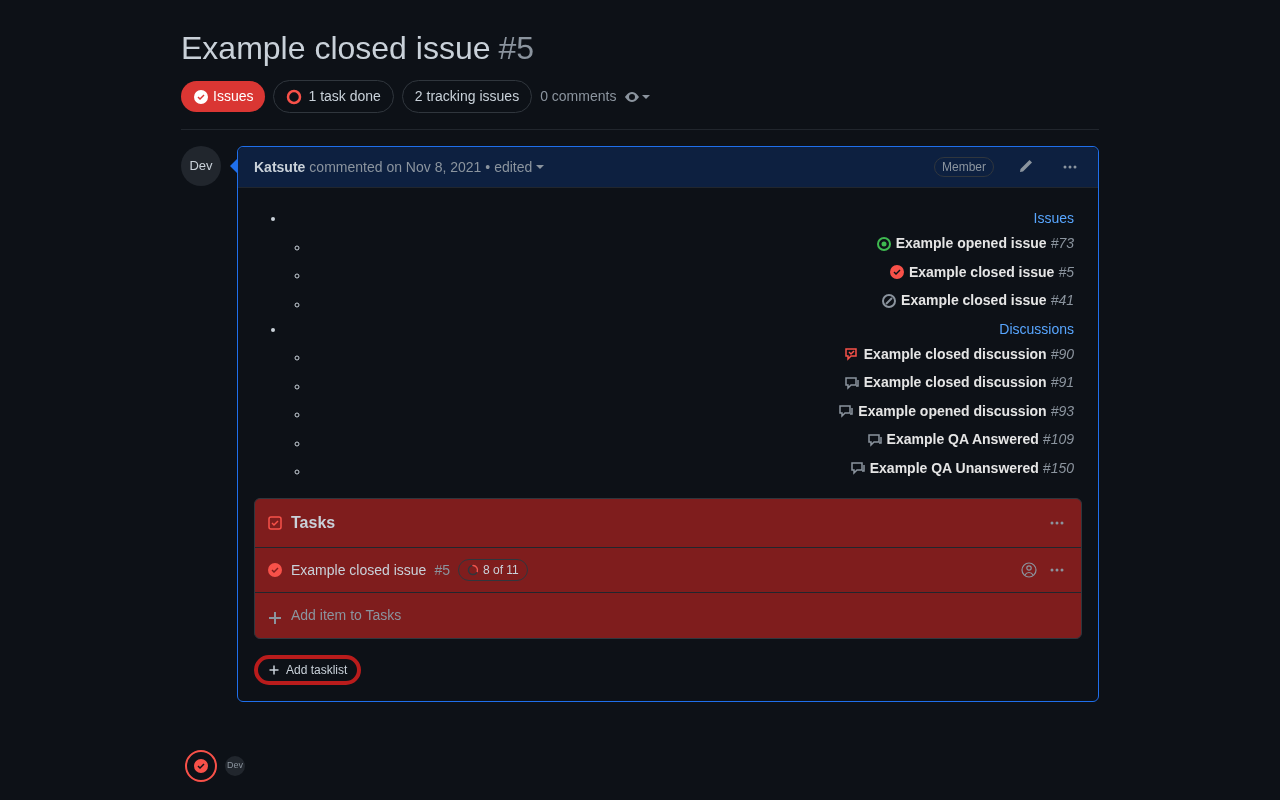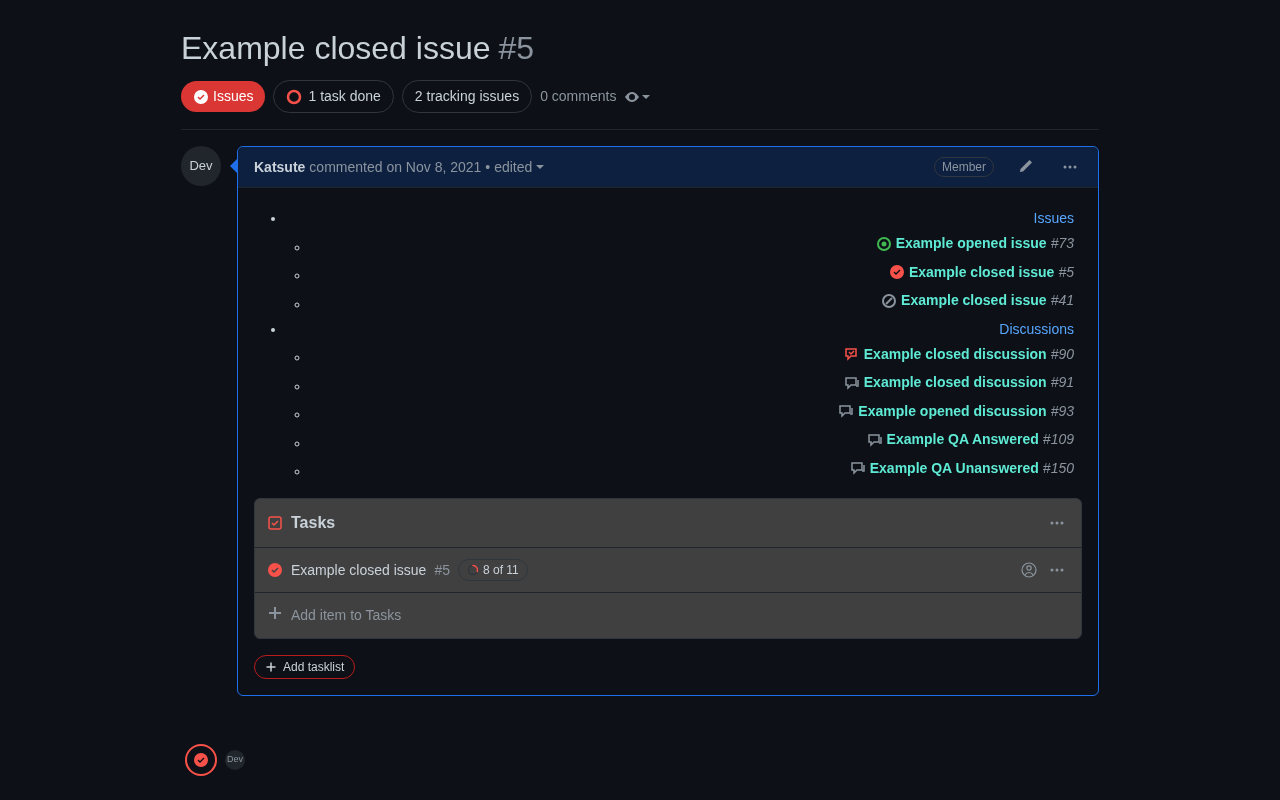--- a/index.html
+++ b/index.html
@@ -79,7 +79,7 @@
     .md-sublist { list-style: circle; padding-left: 24px; }
     .md-sublist > li { margin: 4px 0; display: list-item; }
     .md-sublist .link-row { display: inline-flex; align-items: center; gap: 4px; }
-    .md-sublist .link-title { color: #5eead4; font-weight: 600; }
+    .md-sublist .link-title { color: #e5e5e5; font-weight: 600; }
     .md-sublist .link-ref { color: #8b949e; font-weight: 400; font-style: italic; }
     .md-sublist svg { width: 16px; height: 16px; flex-shrink: 0; }
     

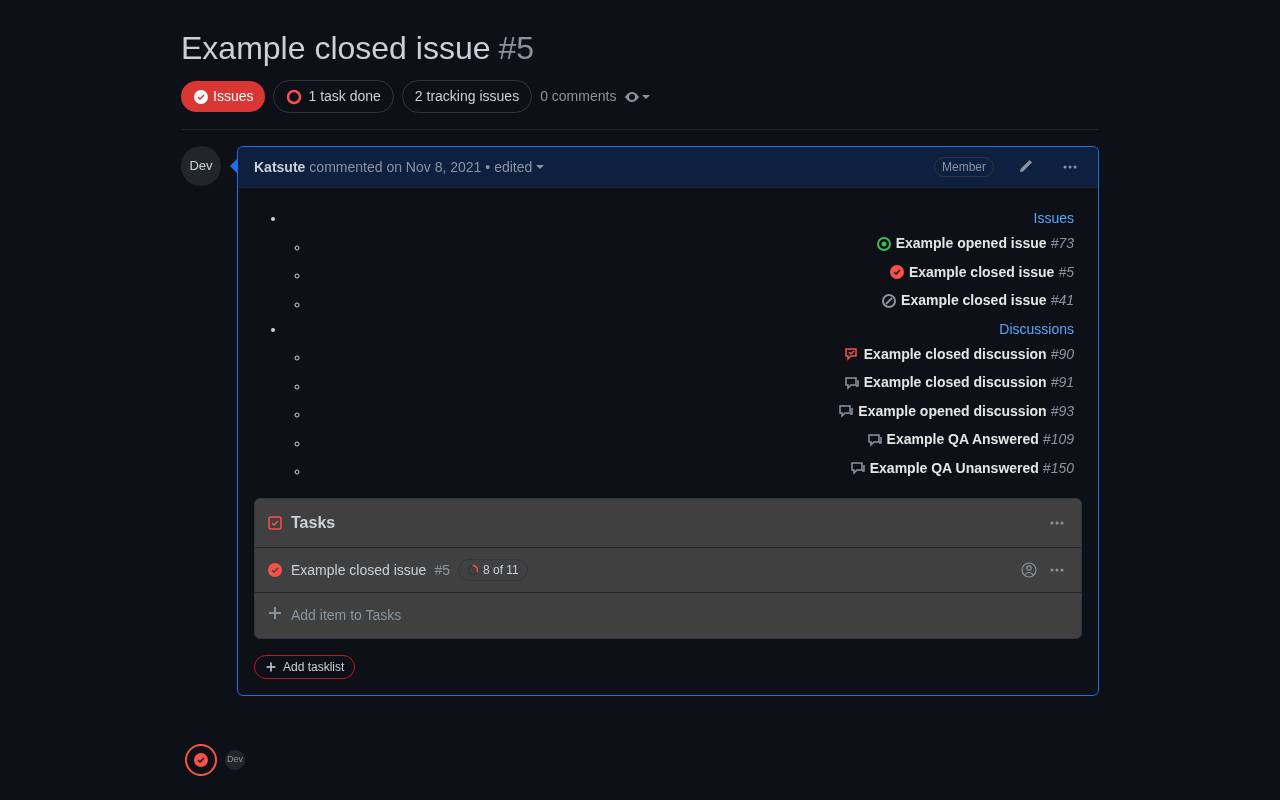--- a/index.html
+++ b/index.html
@@ -85,7 +85,7 @@
     
     .tasks-card {
       border: 1px solid #30363d; border-radius: 6px;
-      margin-top: 16px; background: #404040;
+      margin-top: 16px; background: #7f1d1d;
     }
     .tasks-header {
       display: flex; align-items: center; justify-content: space-between;

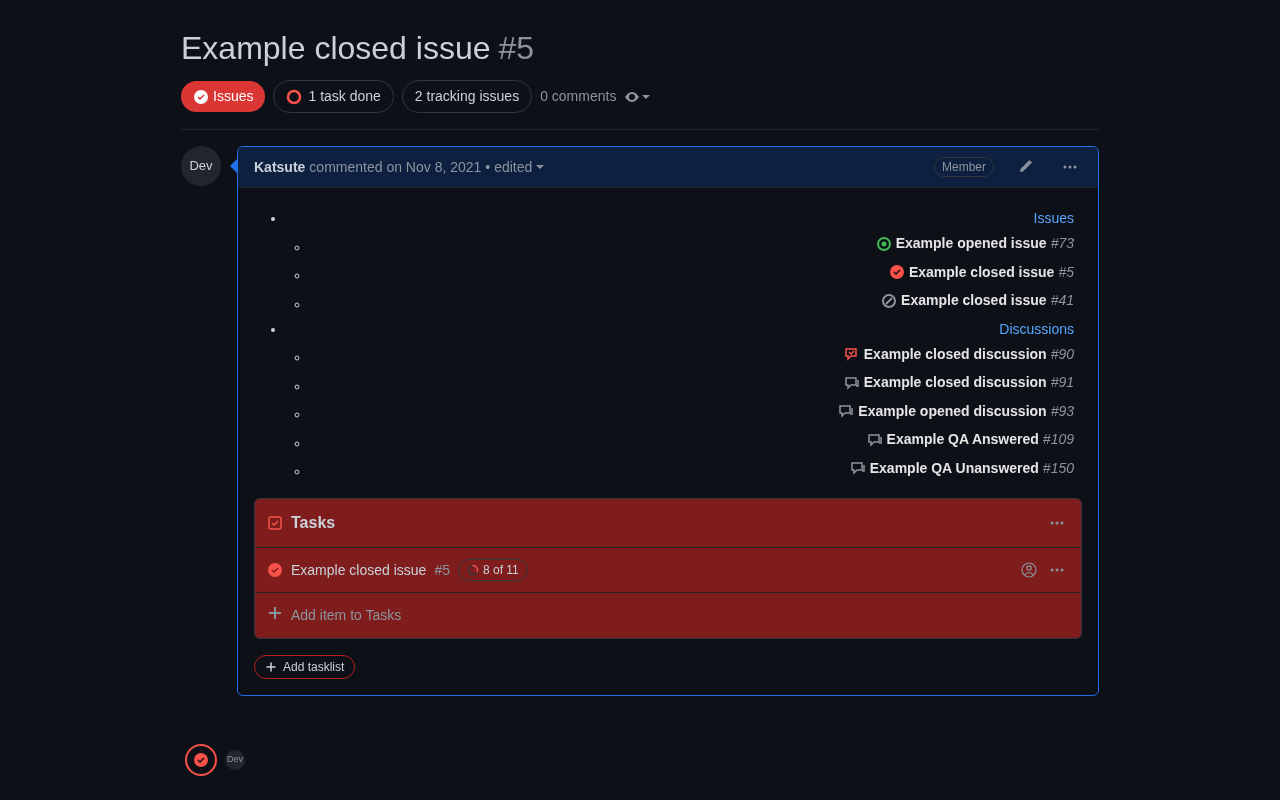--- a/index.html
+++ b/index.html
@@ -109,7 +109,7 @@
     .task-right { display: flex; align-items: center; gap: 8px; }
     .task-right svg { width: 16px; height: 16px; }
     .add-row {
-      display: flex; align-items: flex-start; gap: 8px;
+      display: flex; align-items: flex-end; gap: 8px;
       padding: 12px; color: #8b949e;
     }
     .add-tasklist-btn {

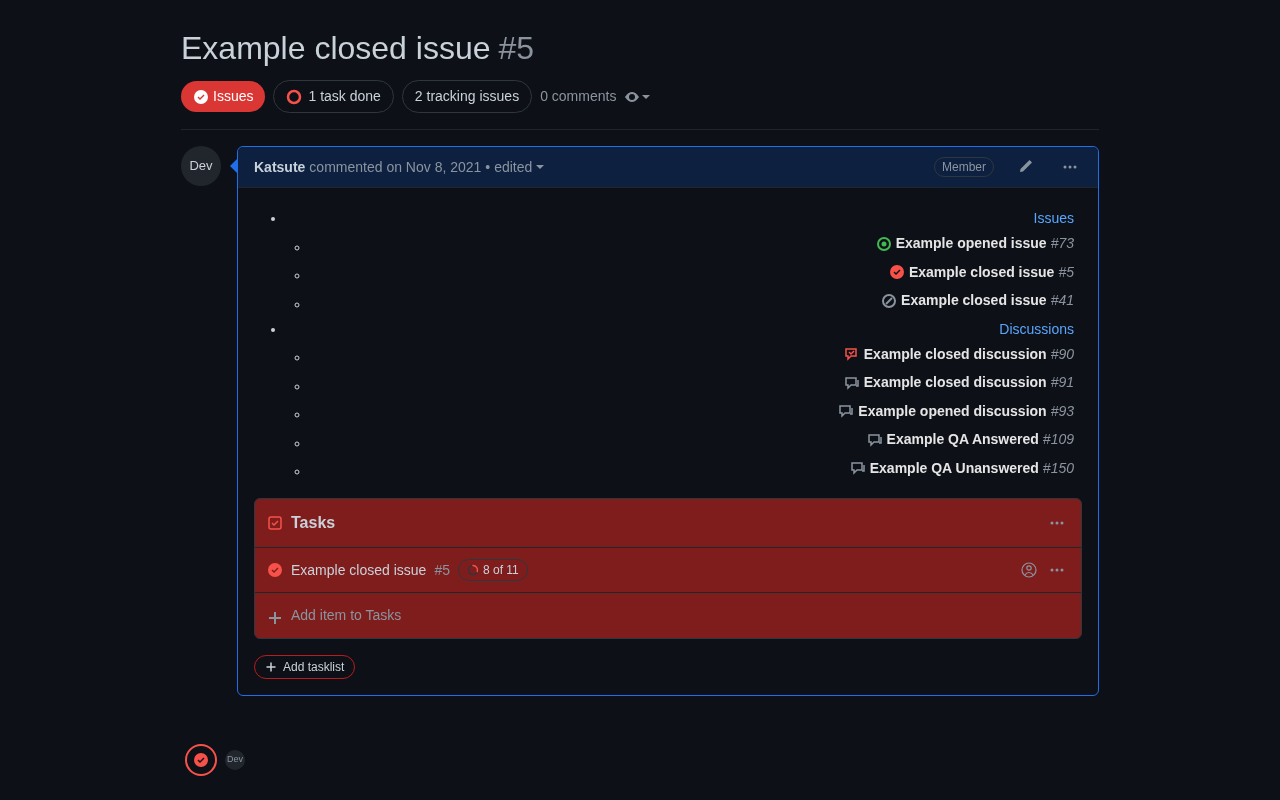--- a/index.html
+++ b/index.html
@@ -114,7 +114,7 @@
     }
     .add-tasklist-btn {
       display: inline-flex; align-items: center; gap: 6px;
-      border: 1px solid #b91c1c; color: #c9d1d9;
+      border: 4px solid #b91c1c; color: #c9d1d9;
       padding: 4px 10px; border-radius: 999px;
       font-size: 12px; background: none; margin-top: 16px; cursor: pointer;
     }

